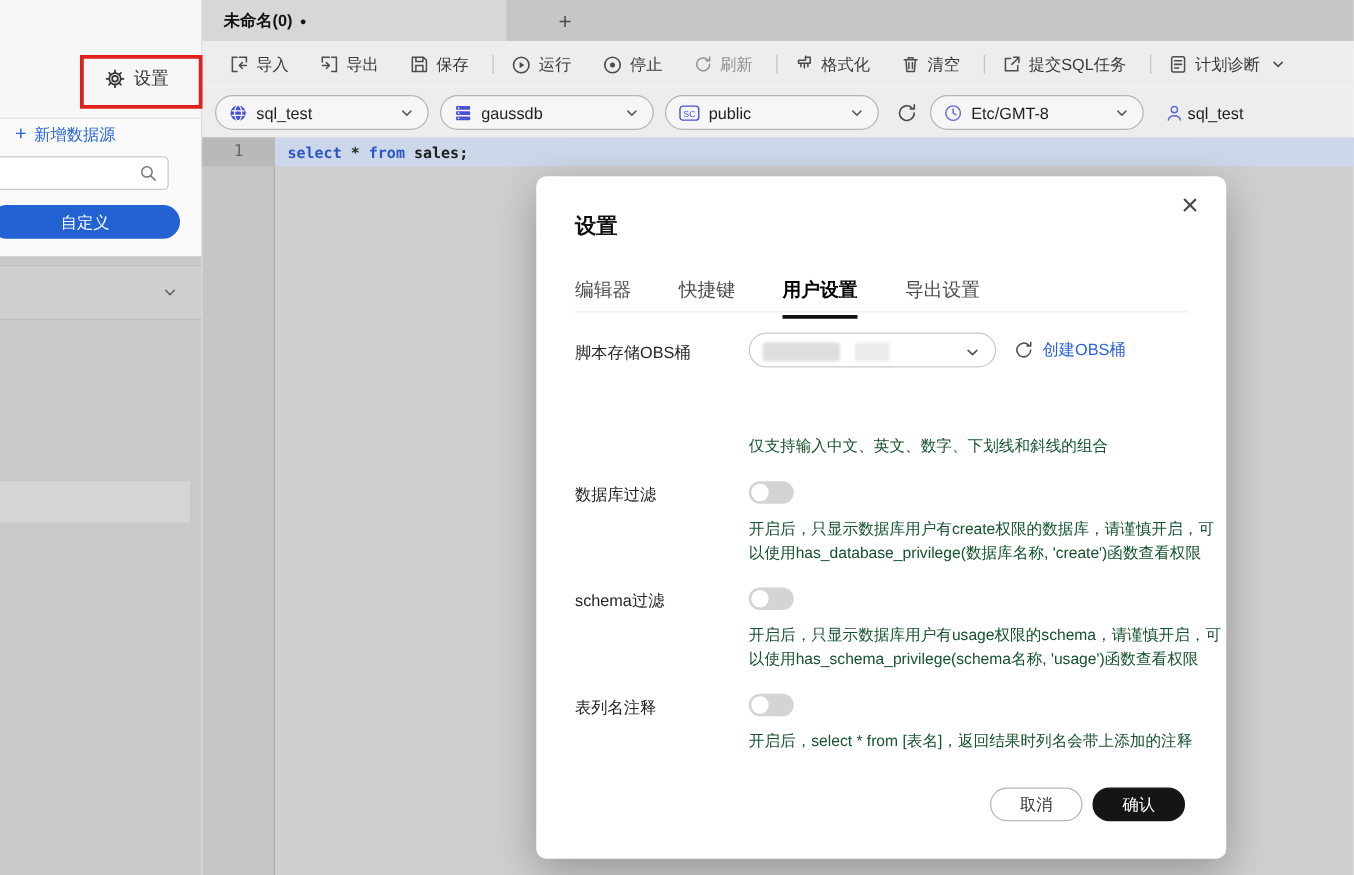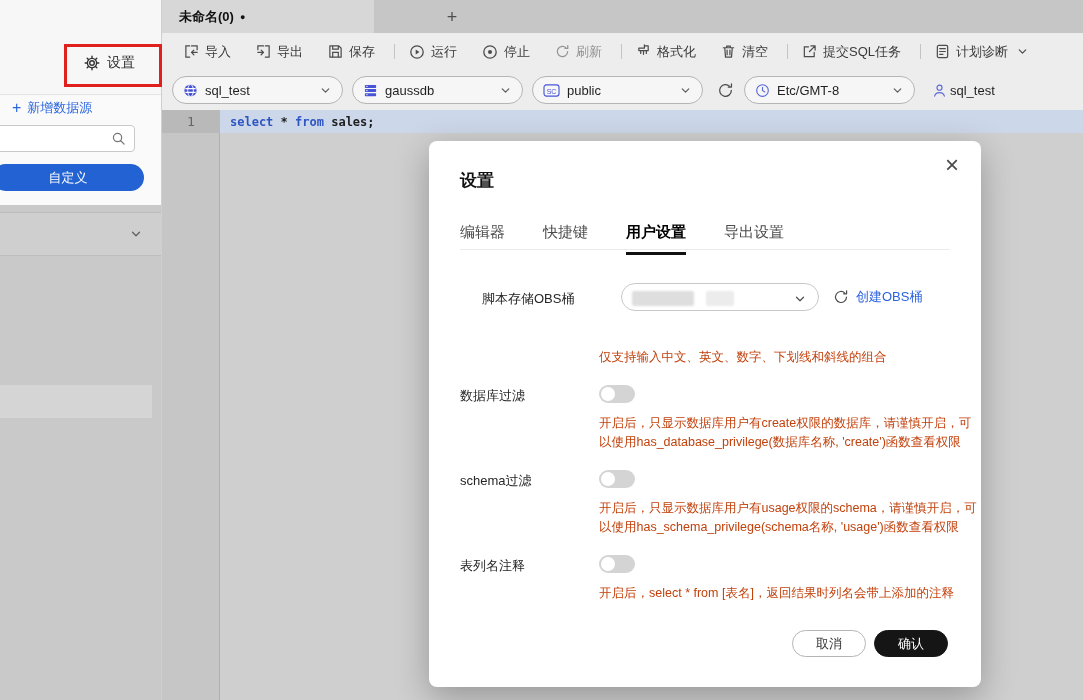--- a/index.html
+++ b/index.html
@@ -39,7 +39,7 @@
   
   #tabstrip { position:absolute; left:162px; top:0; width:921px; height:33px;
     background:#c6c6c6; }
-  #tab-active { position:absolute; left:0; top:0; width:212px; height:33px;
+  #tab-active { position:absolute; left:0; top:0; width:243px; height:33px;
     background:#d7d7d7; display:flex; align-items:center; padding-left:17px; gap:6px;
     font-size:13px; font-weight:bold; color:#111; cursor:pointer; }
   #tab-active .dot { font-size:9px; color:#111; }

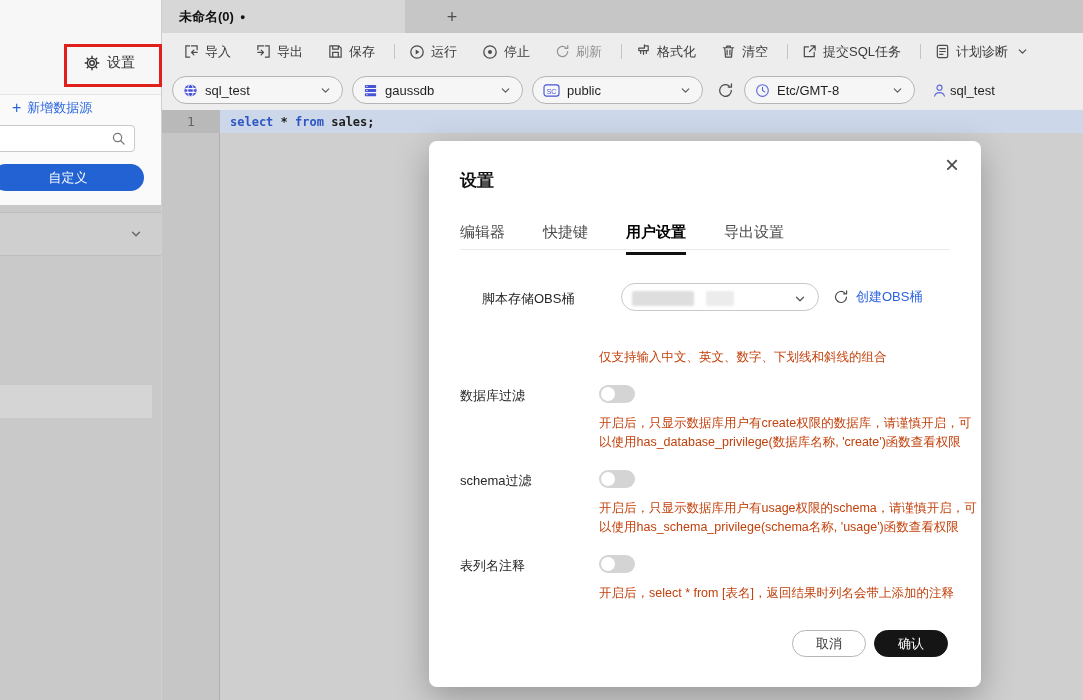--- a/index.html
+++ b/index.html
@@ -386,7 +386,7 @@
   </div>
   <div id="modal-divider"></div>
 
-  <div class="frow" style="top:142px;margin-left:22px;">
+  <div class="frow" style="top:125px;">
     <div class="flabel">脚本存储OBS桶</div>
     <div class="fselect">
       <div class="redact r1"></div>

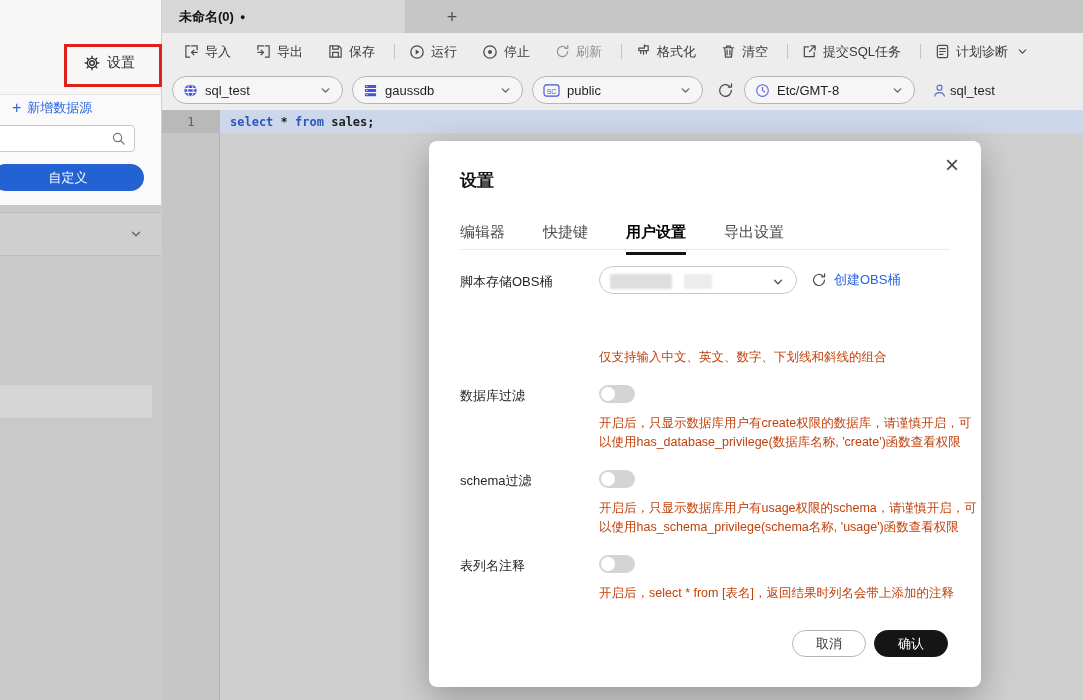--- a/index.html
+++ b/index.html
@@ -102,7 +102,7 @@
   .frow { position:absolute; left:31px; display:flex; }
   .flabel { width:139px; font-size:13px; color:#262626; padding-top:7px; }
   .flabel.nopad { padding-top:2px; }
-  .fhint { position:absolute; left:170px; width:382px; font-size:12.5px; color:#c2410c;
+  .fhint { position:absolute; left:170px; width:382px; font-size:12.5px; color:#14532d;
     line-height:1.5; }
   .fselect { width:198px; height:28px; border:1px solid #c9c9c9; border-radius:14px;
     background:#fff; position:relative; cursor:pointer; }

